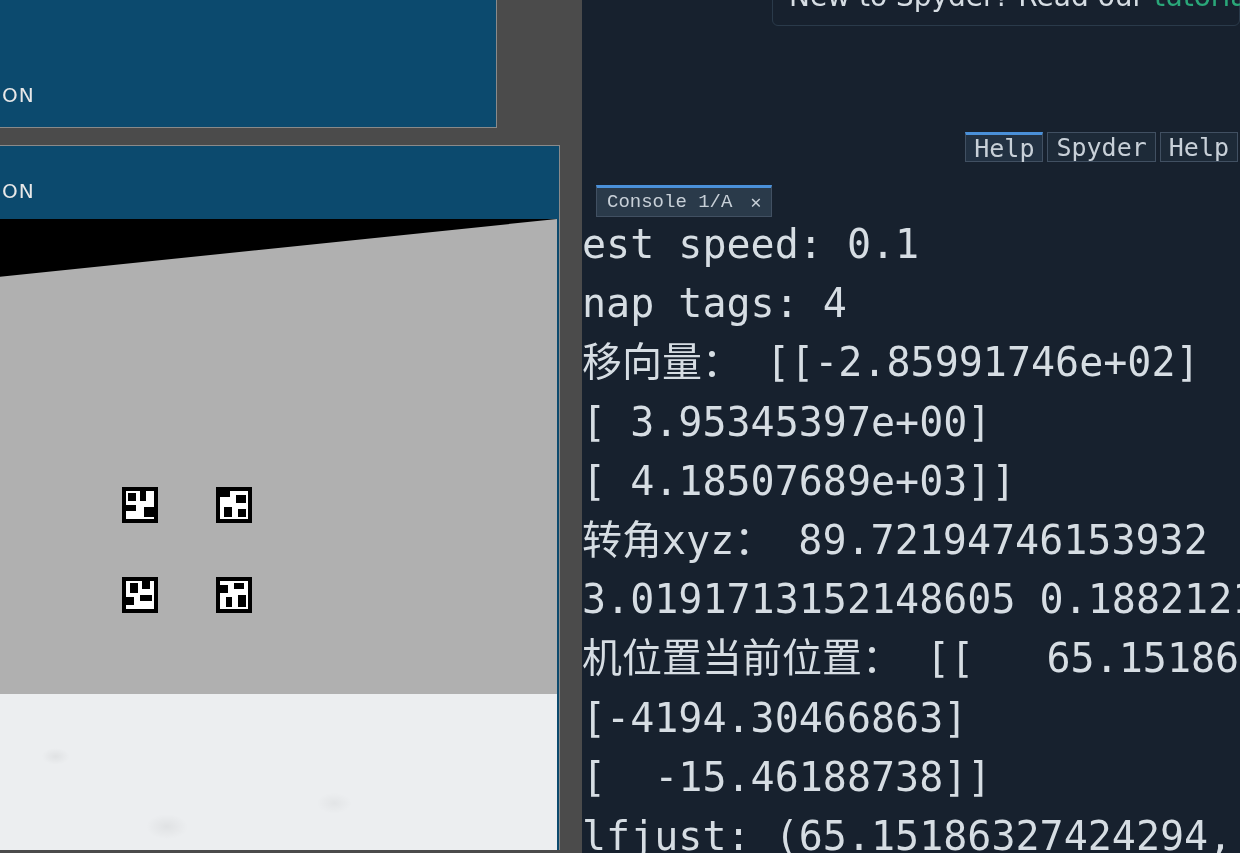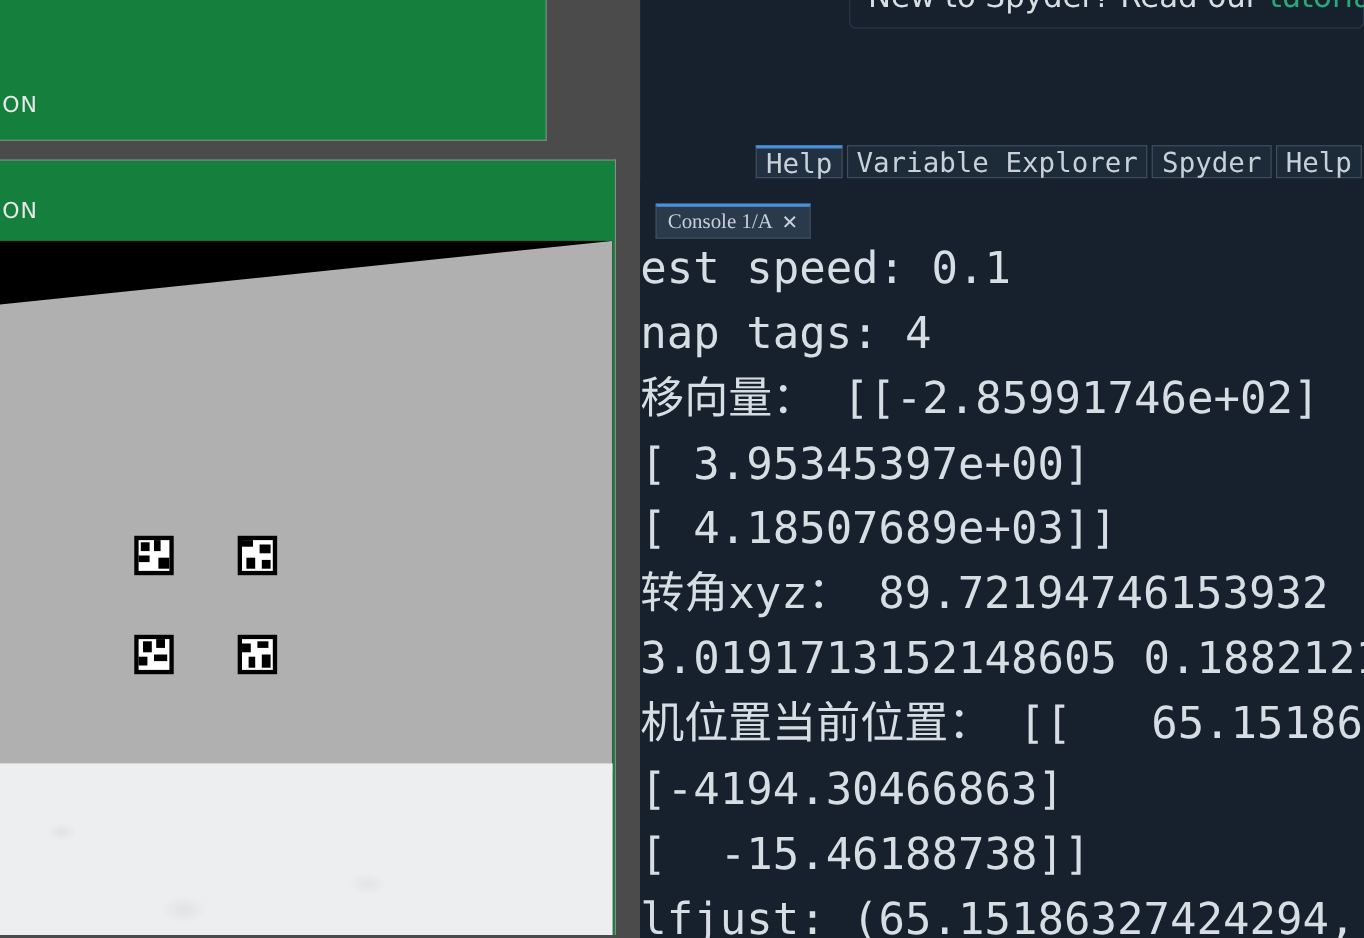--- a/index.html
+++ b/index.html
@@ -27,7 +27,7 @@
   .panel {
     position: absolute;
     border: 1px solid #8a8a8a;
-    background: #15803d;
+    background: #0c4a6e;
   }
   .panel-top {
     left: 0; top: 0;

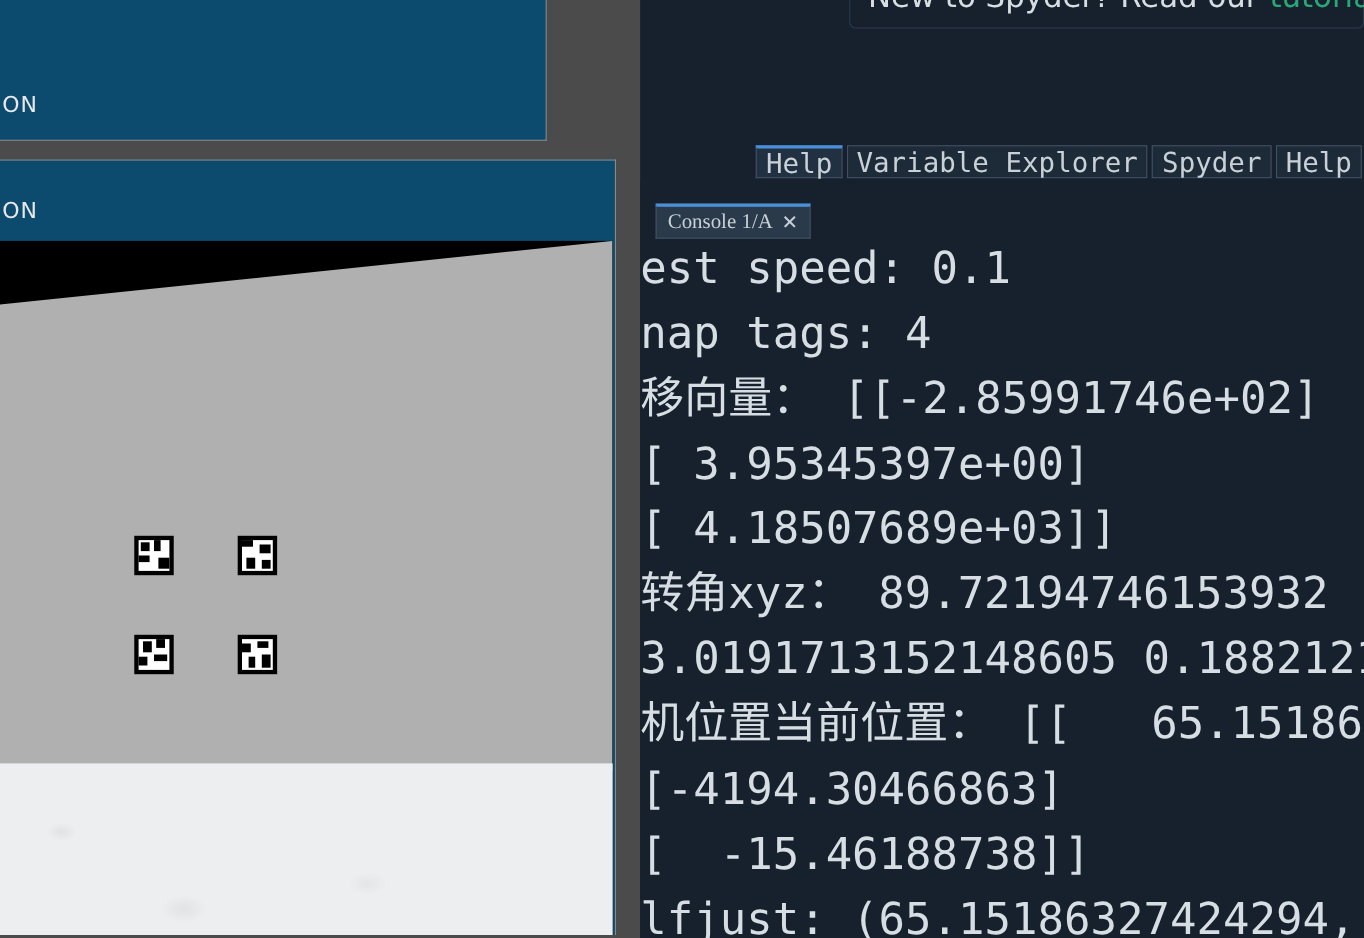--- a/index.html
+++ b/index.html
@@ -236,7 +236,6 @@
 
     <div class="panetabs">
       <div class="panetab active">Help</div>
-      <div class="panetab">Variable Explorer</div>
       <div class="panetab">Spyder</div>
       <div class="panetab">Help</div>
     </div>

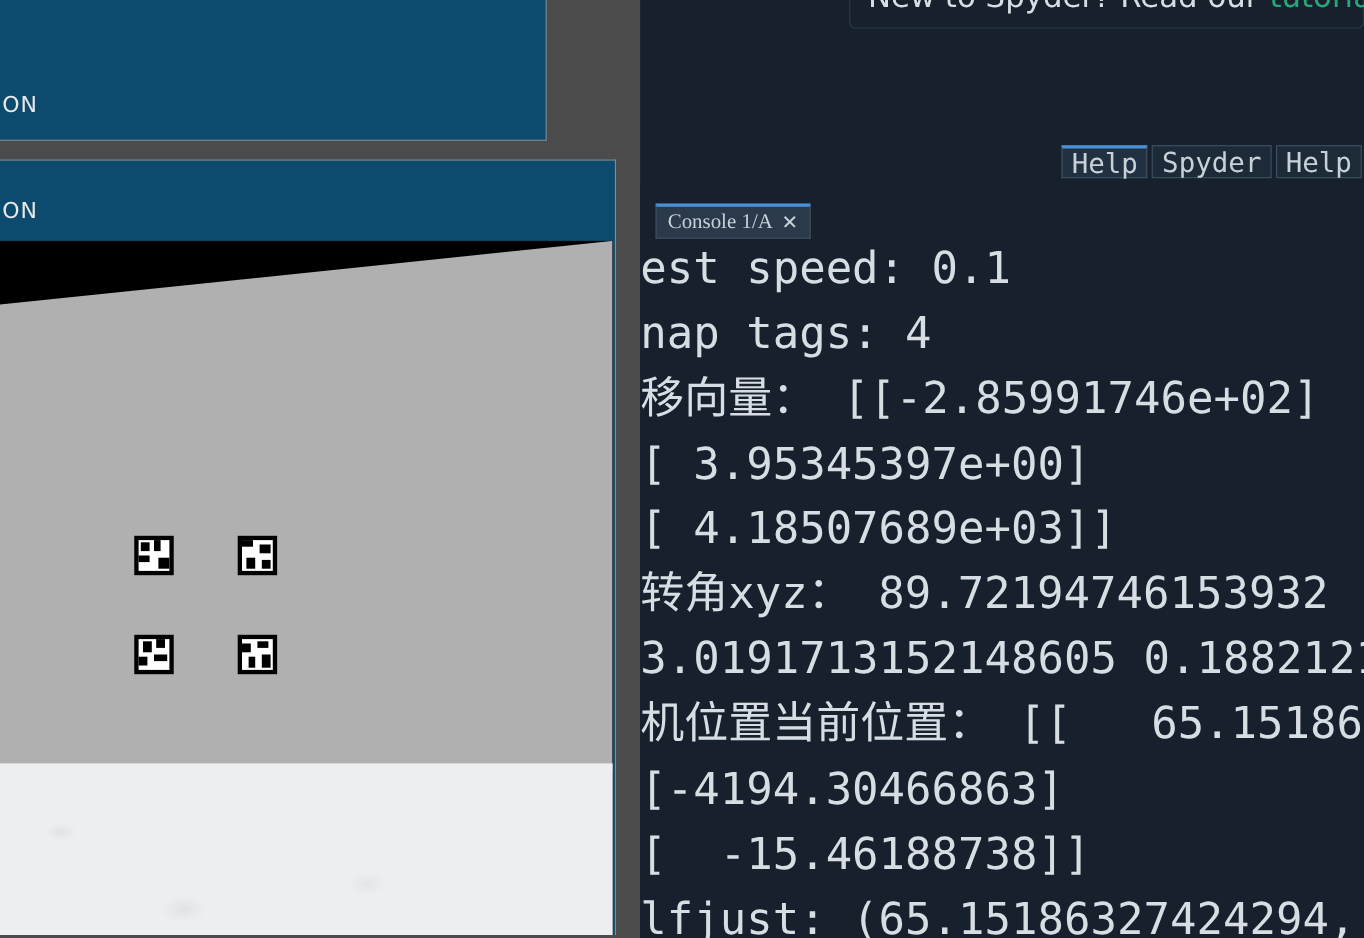--- a/index.html
+++ b/index.html
@@ -161,12 +161,12 @@
     border: 1px solid #415062;
     border-top: 3px solid #4a90d9;
     color: #c8d0d8;
-    font-family: Liberation Serif, serif;
+    font-family: Liberation Mono, monospace;
     font-size: 19px;
     padding: 3px 8px 3px 10px;
     display: flex;
     align-items: center;
-    gap: 6px;
+    gap: 16px;
     cursor: pointer;
   }
   .console-tab .x {

